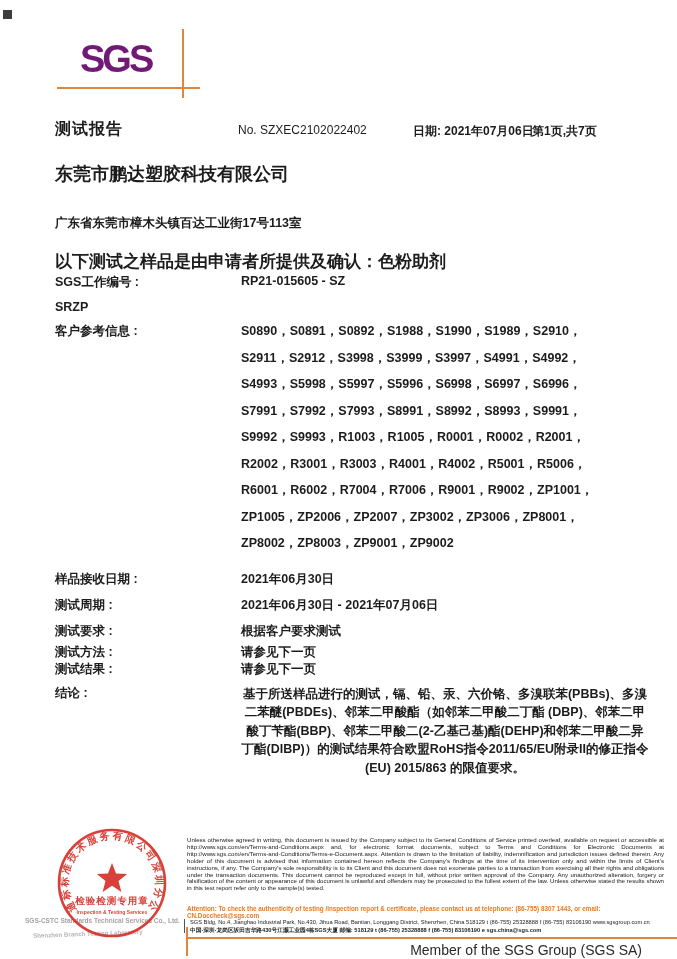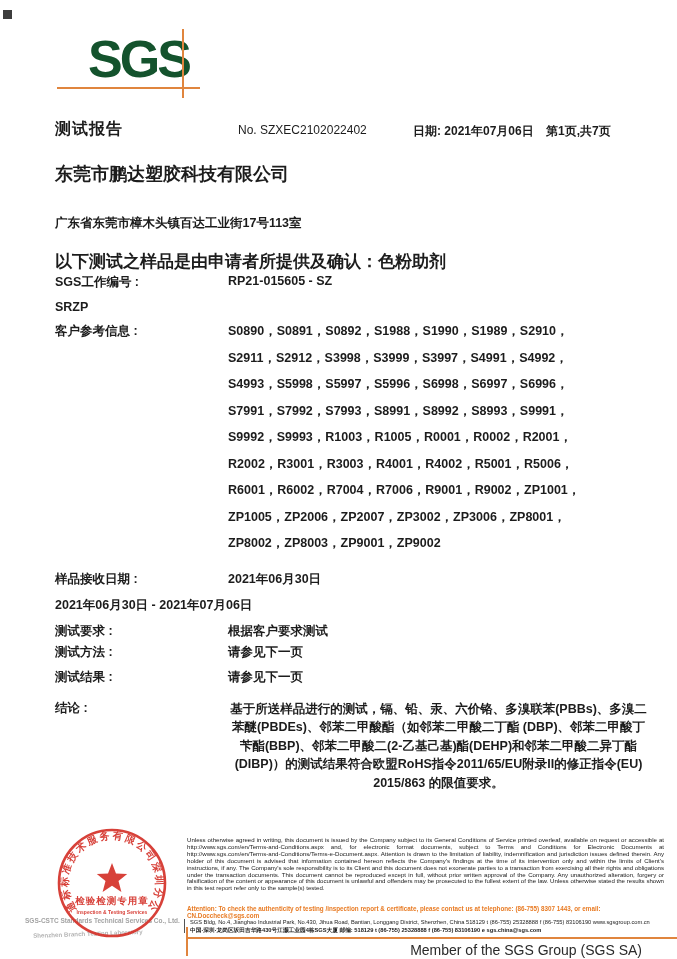--- a/index.html
+++ b/index.html
@@ -12,8 +12,8 @@
   
   .corner-square{left:3px;top:10px;width:9px;height:9px;background:#3d3d3d;}
   
-  .logo-text{left:80px;top:30px;font-size:52px;line-height:58px;font-weight:700;
-    color:#14532d;letter-spacing:-3px;margin-left:8px;}
+  .logo-text{left:80px;top:30px;font-size:38px;line-height:58px;font-weight:700;
+    color:#701a75;letter-spacing:-3px;}
   .logo-hline{left:57px;top:87px;width:143px;height:2px;background:#e0853e;}
   .logo-vline{left:182px;top:29px;width:2px;height:69px;background:#e0853e;}
   

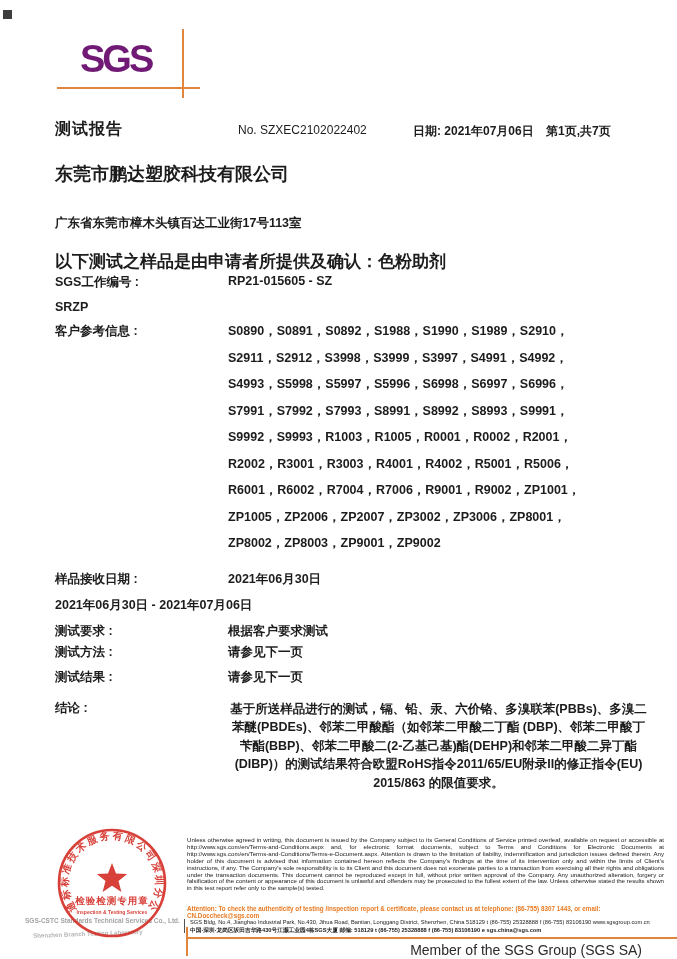--- a/index.html
+++ b/index.html
@@ -20,7 +20,7 @@
   .report-title{left:55px;top:119px;font-size:16px;font-weight:700;letter-spacing:1px;}
   .report-no{left:238px;top:123px;font-size:12px;}
   .report-date{left:413px;top:123px;font-size:12px;font-weight:600;}
-  .report-pages{left:546px;top:123px;font-size:12px;font-weight:600;}
+  .report-pages{left:532px;top:123px;font-size:12px;font-weight:600;}
   
   .company{left:55px;top:162px;font-size:18px;font-weight:600;}
   .address{left:55px;top:187px;font-size:12.5px;font-weight:600;margin-top:28px;}

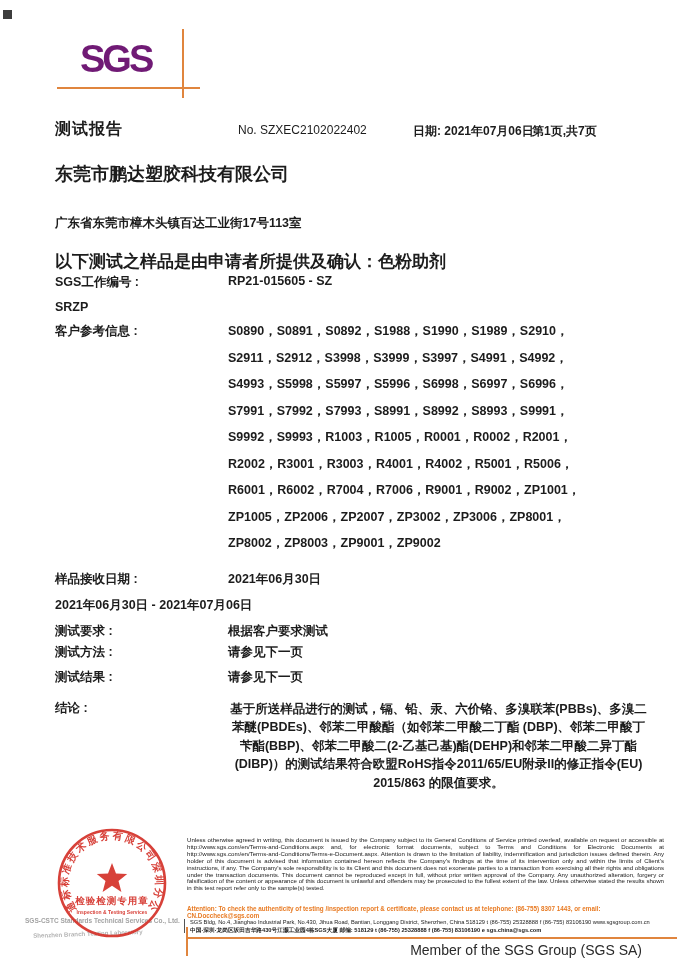--- a/index.html
+++ b/index.html
@@ -28,7 +28,7 @@
   .intro{left:55px;top:250px;font-size:17px;font-weight:600;}
   
   .fields{left:55px;top:274px;width:594px;font-size:12.5px;}
-  .frow{display:flex;margin-bottom:9px;}
+  .frow{display:flex;margin-bottom:9px;gap:13px;}
   .frow.tight{margin-bottom:4px;align-items:center;}
   .frow.semi{margin-bottom:14px;}
   .frow.wide{margin-bottom:8px;}

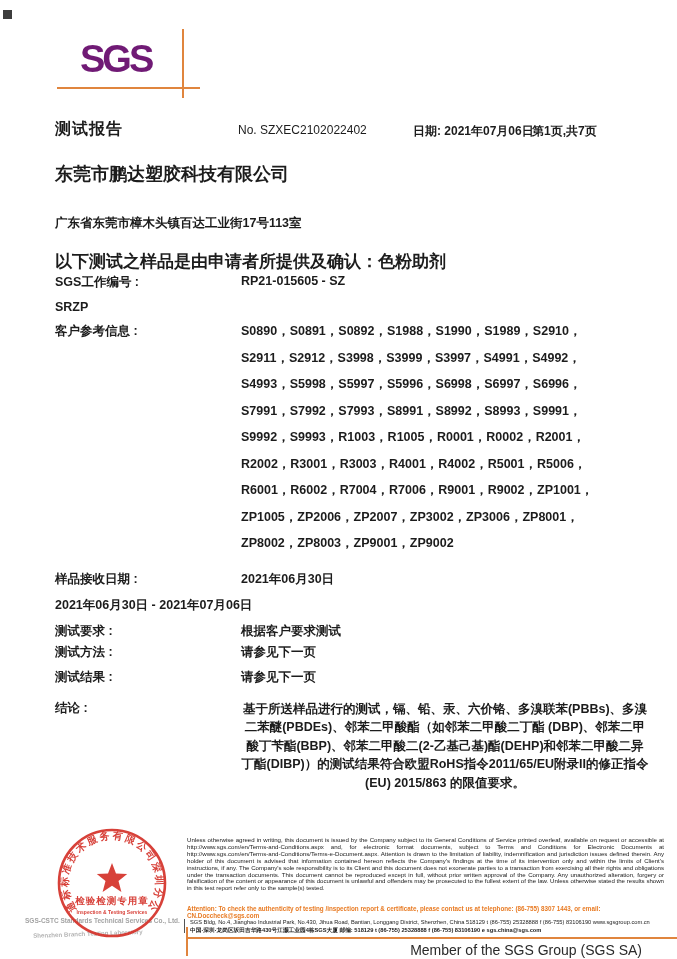--- a/index.html
+++ b/index.html
@@ -107,6 +107,7 @@
     </div>
 
     <div class="frow">
+      <div class="flabel">测试周期 :</div>
       <div class="fvalue">2021年06月30日 - 2021年07月06日</div>
     </div>
 

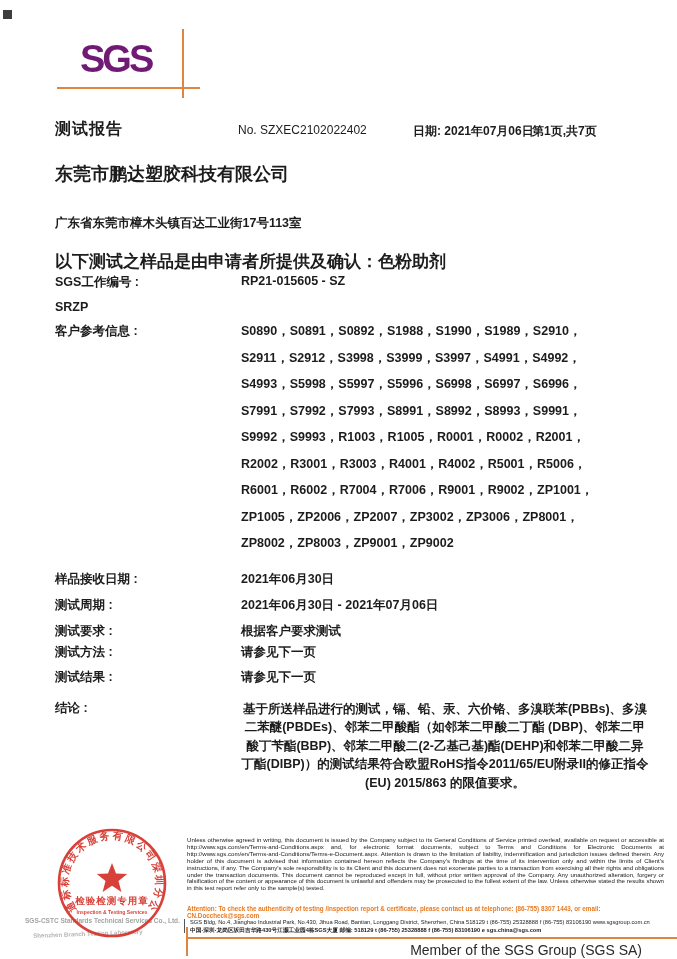--- a/index.html
+++ b/index.html
@@ -31,7 +31,7 @@
   .frow{display:flex;margin-bottom:9px;gap:13px;}
   .frow.tight{margin-bottom:4px;align-items:center;}
   .frow.semi{margin-bottom:14px;}
-  .frow.wide{margin-bottom:8px;}
+  .frow.wide{margin-bottom:0;}
   .flabel{width:173px;flex:none;font-weight:600;}
   .fvalue{flex:1;font-weight:600;}
   .ref-line{margin-bottom:9.5px;white-space:nowrap;}

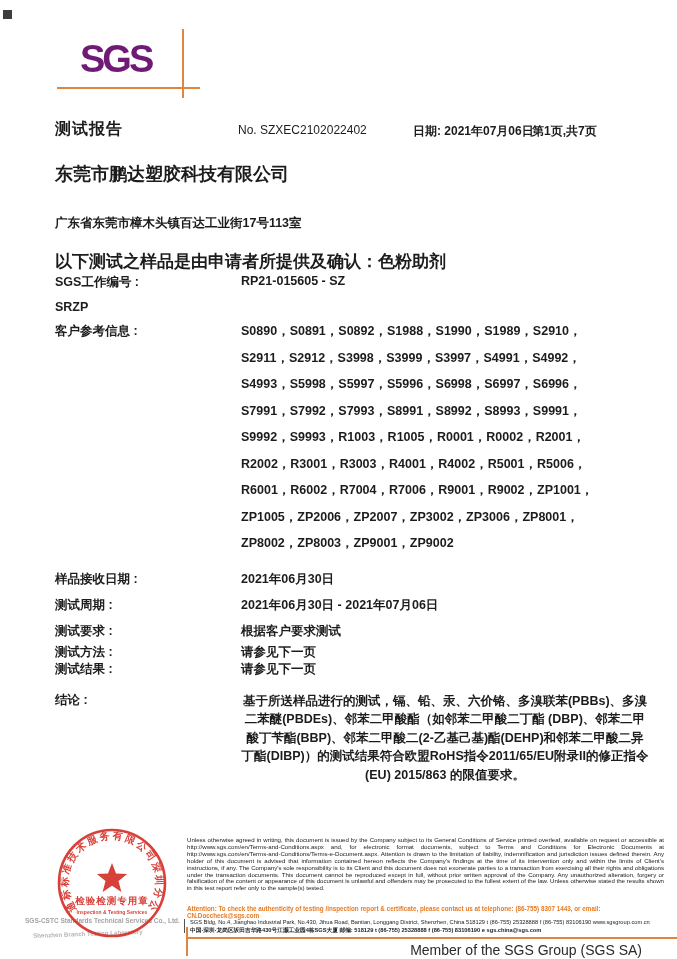--- a/index.html
+++ b/index.html
@@ -30,7 +30,7 @@
   .fields{left:55px;top:274px;width:594px;font-size:12.5px;}
   .frow{display:flex;margin-bottom:9px;gap:13px;}
   .frow.tight{margin-bottom:4px;align-items:center;}
-  .frow.semi{margin-bottom:14px;}
+  .frow.semi{margin-bottom:7px;}
   .frow.wide{margin-bottom:0;}
   .flabel{width:173px;flex:none;font-weight:600;}
   .fvalue{flex:1;font-weight:600;}

